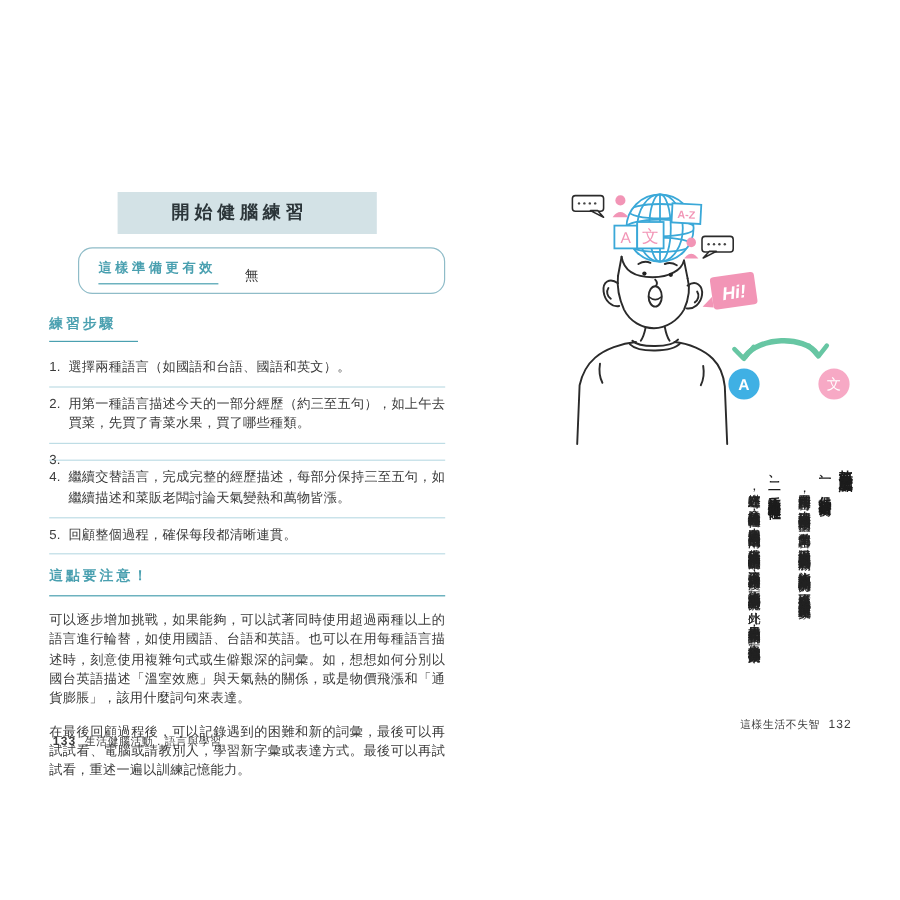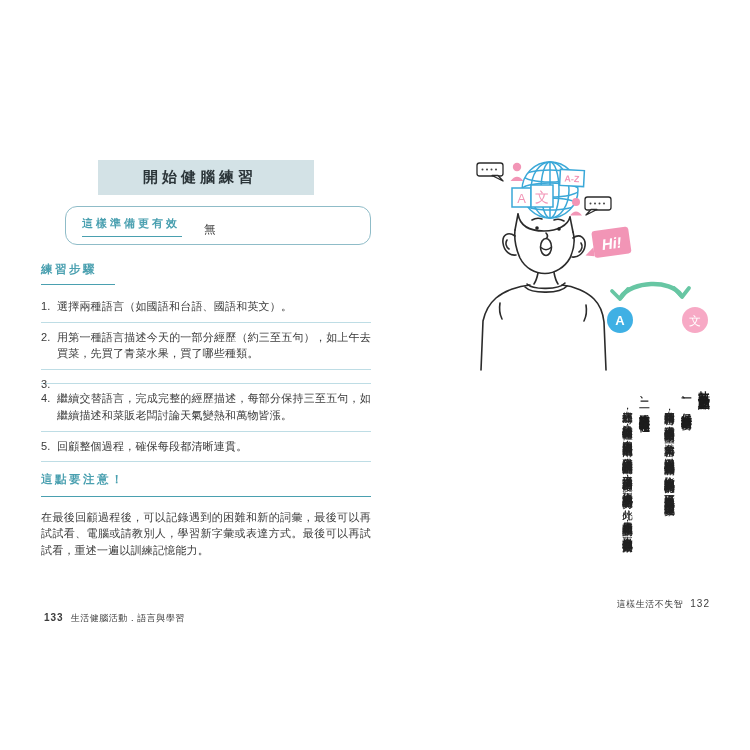--- a/index.html
+++ b/index.html
@@ -123,6 +123,7 @@
     </ol>
 
     <div class="notes-title">這點要注意！</div>
+    <p class="note-para">可以逐步增加挑戰，如果能夠，可以試著同時使用超過兩種以上的語言進行輪替，如使用國語、台語和英語。也可以在用每種語言描述時，刻意使用複雜句式或生僻艱深的詞彙。如，想想如何分別以國台英語描述「溫室效應」與天氣熱的關係，或是物價飛漲和「通貨膨脹」，該用什麼詞句來表達。</p>
     <p class="note-para">在最後回顧過程後，可以記錄遇到的困難和新的詞彙，最後可以再試試看、電腦或請教別人，學習新字彙或表達方式。最後可以再試試看，重述一遍以訓練記憶能力。</p>
   </div>
 

